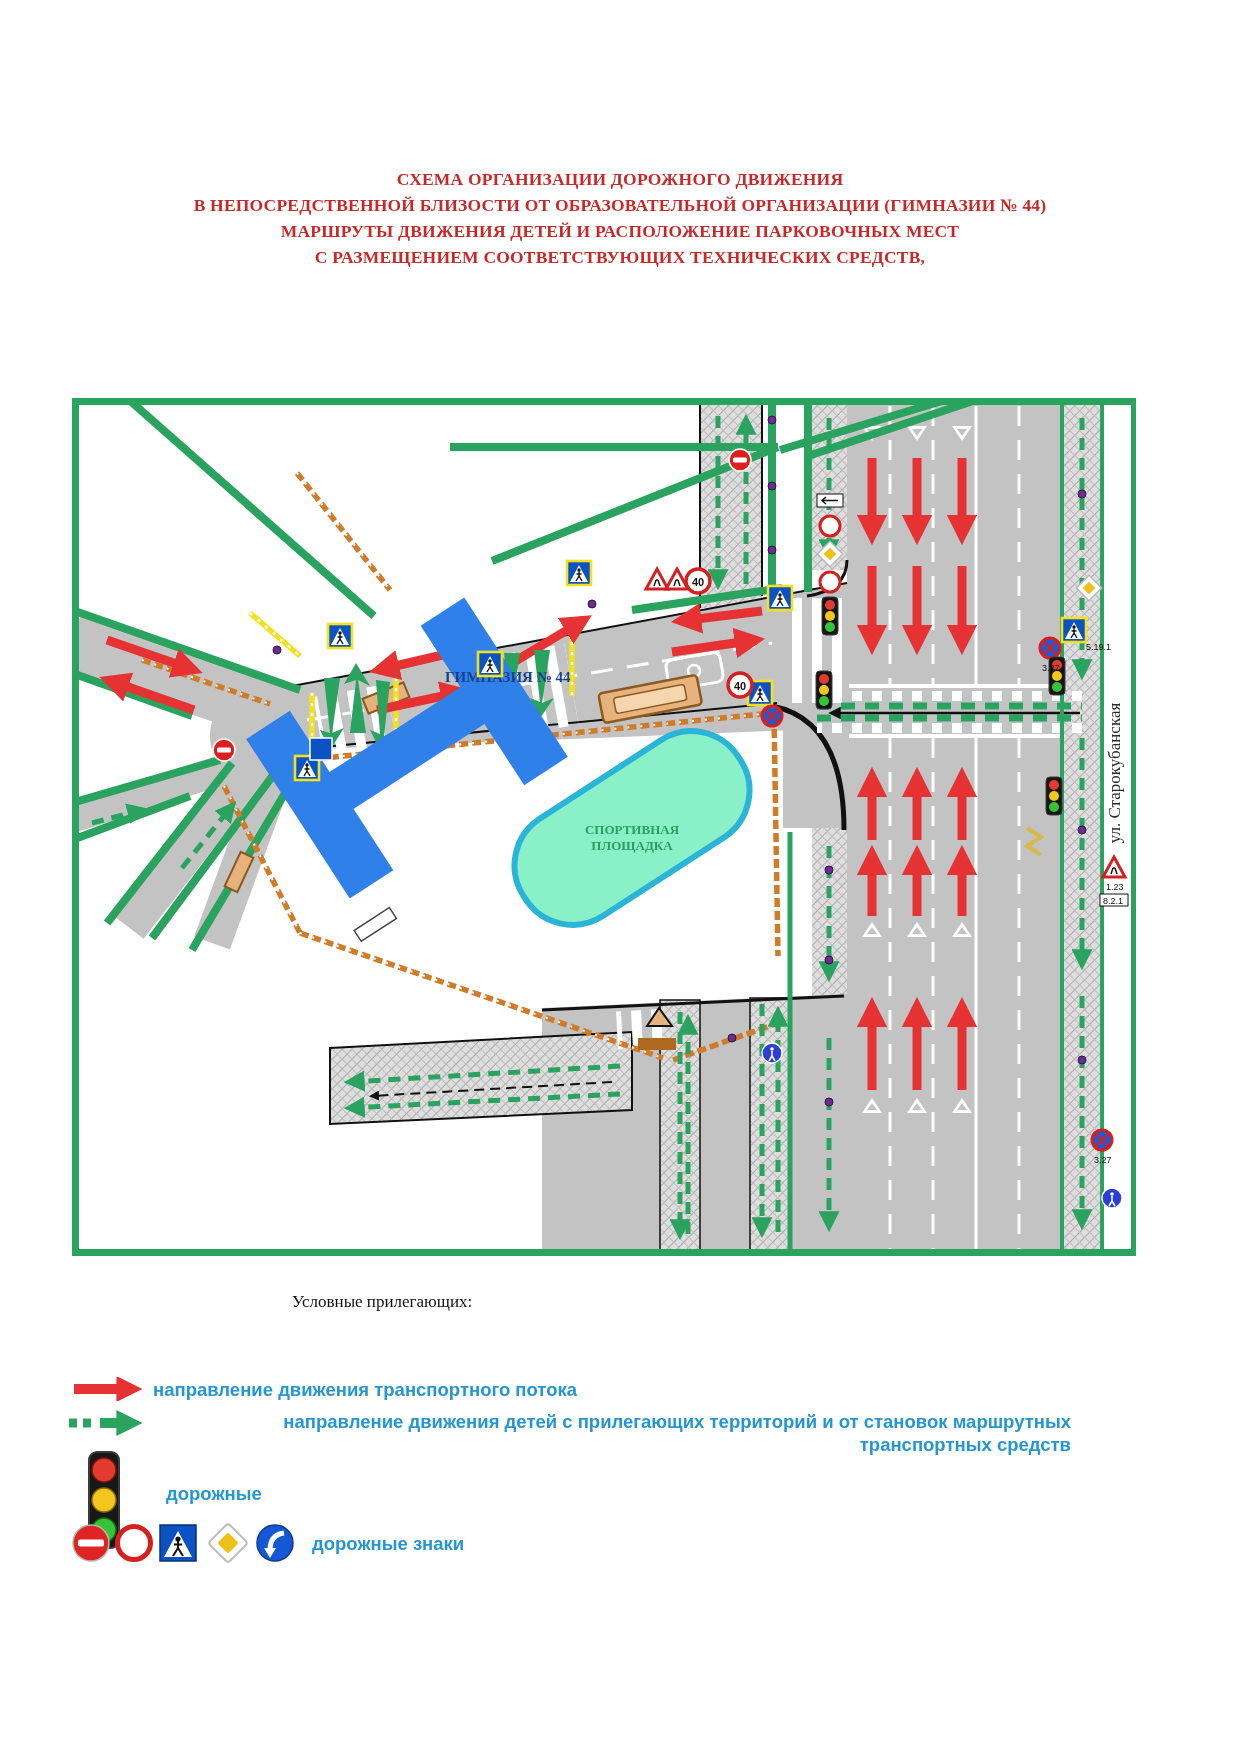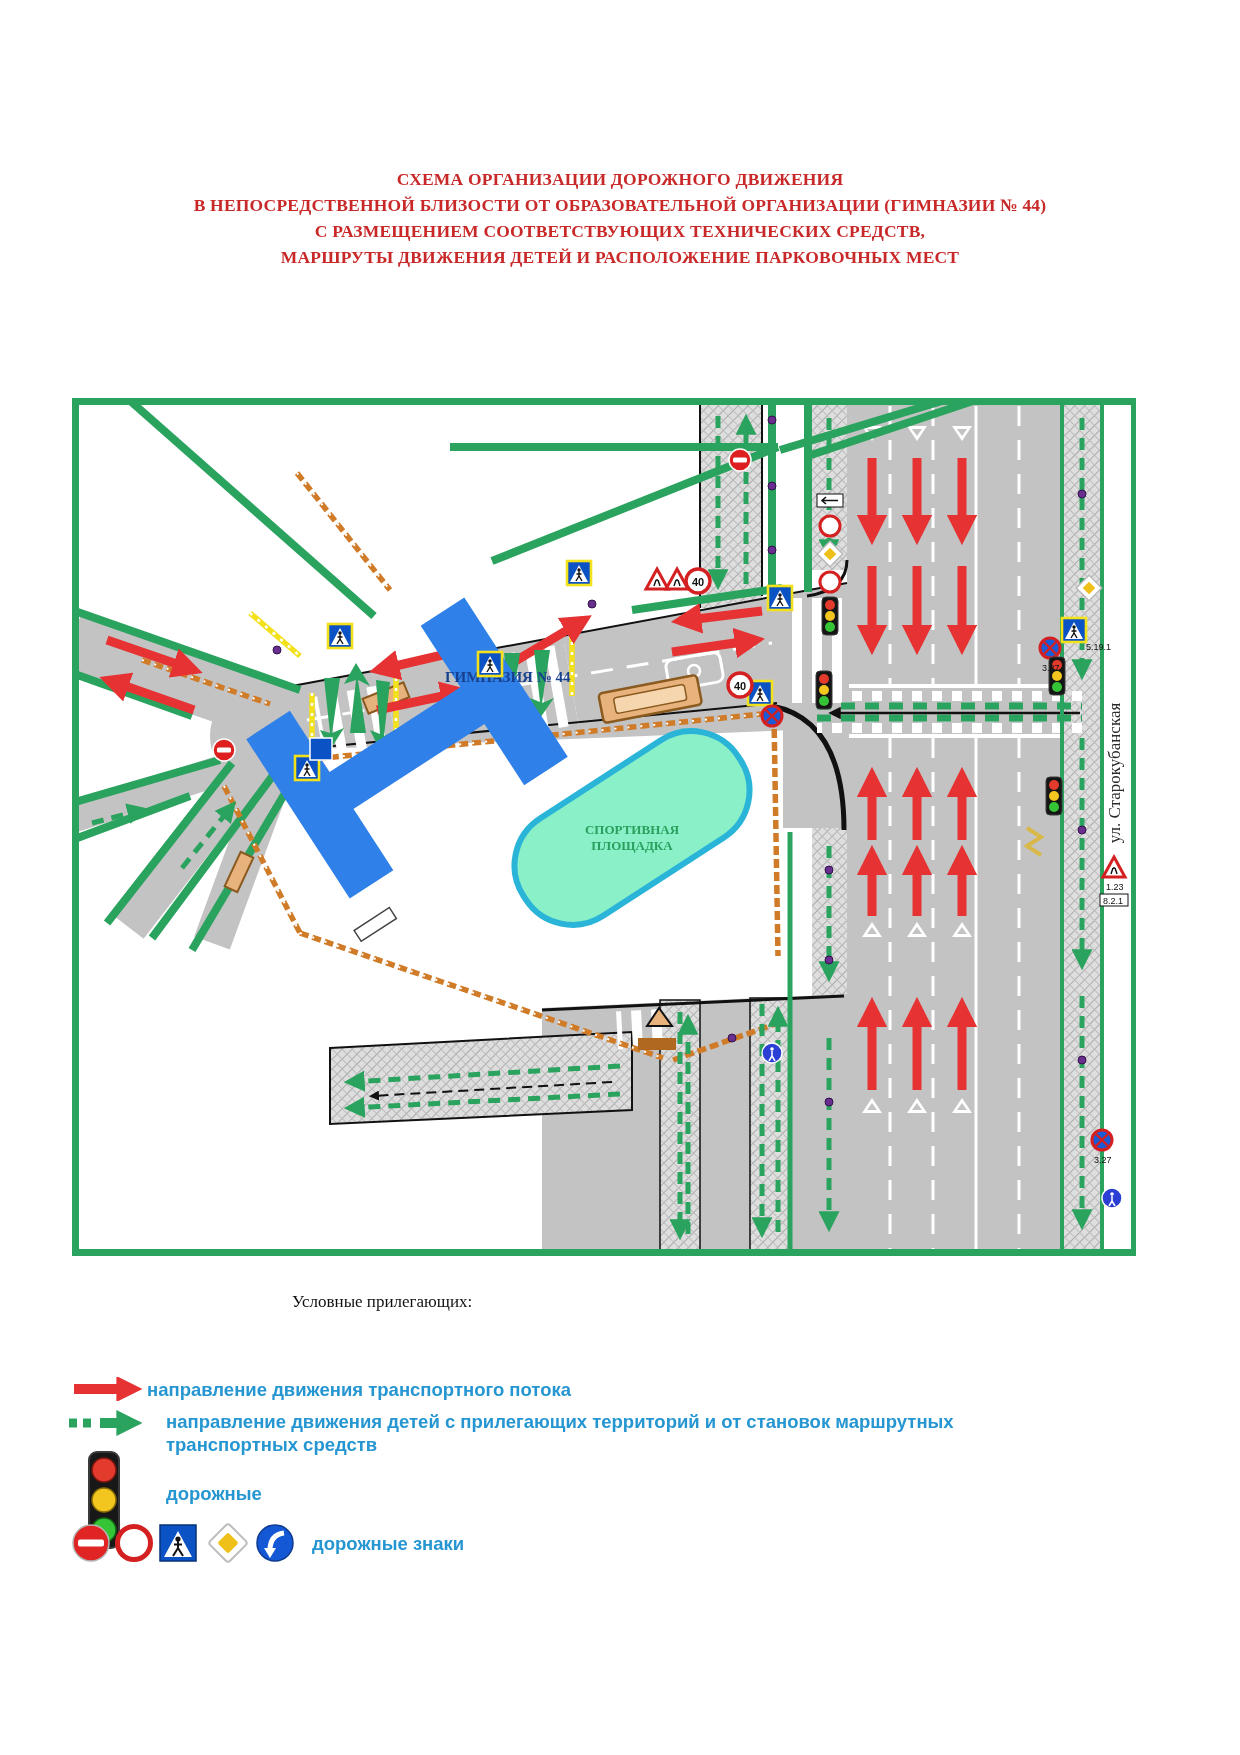--- a/index.html
+++ b/index.html
@@ -34,8 +34,8 @@
   <div class="title-block">
     <div class="title-line">СХЕМА ОРГАНИЗАЦИИ ДОРОЖНОГО ДВИЖЕНИЯ</div>
     <div class="title-line">В НЕПОСРЕДСТВЕННОЙ БЛИЗОСТИ ОТ ОБРАЗОВАТЕЛЬНОЙ ОРГАНИЗАЦИИ (ГИМНАЗИИ № 44)</div>
+    <div class="title-line">МАРШРУТЫ ДВИЖЕНИЯ ДЕТЕЙ И РАСПОЛОЖЕНИЕ ПАРКОВОЧНЫХ МЕСТ</div>
     <div class="title-line">С РАЗМЕЩЕНИЕМ СООТВЕТСТВУЮЩИХ ТЕХНИЧЕСКИХ СРЕДСТВ,</div>
-    <div class="title-line">МАРШРУТЫ ДВИЖЕНИЯ ДЕТЕЙ И РАСПОЛОЖЕНИЕ ПАРКОВОЧНЫХ МЕСТ</div>
   </div>
 
   <div class="map-wrap">

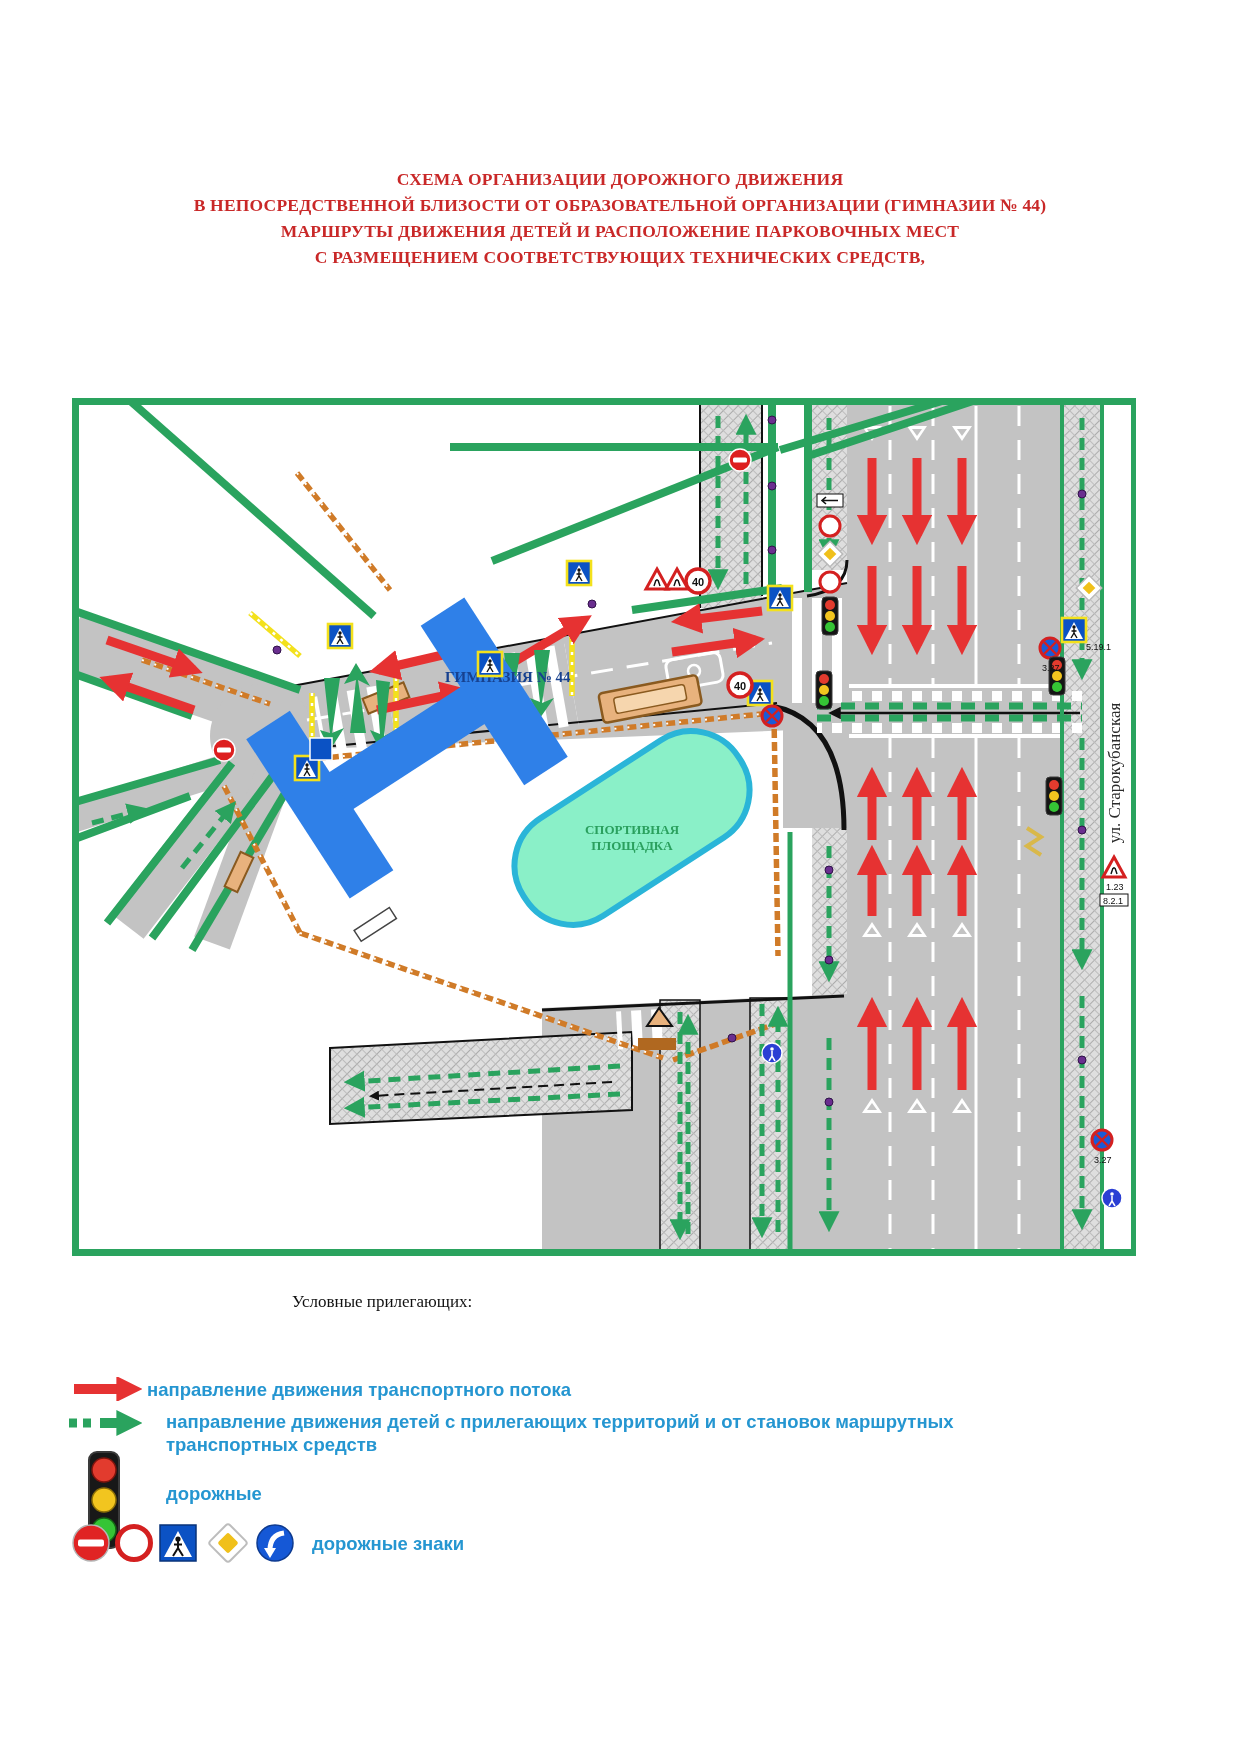--- a/index.html
+++ b/index.html
@@ -16,7 +16,7 @@
                   font-family:"Liberation Serif",serif;}
   .legend-label{position:absolute;color:#2596d1;font-weight:bold;font-size:18.5px;
                 font-family:"Liberation Sans",sans-serif;line-height:23px;}
-  .ll-1{left:147px;top:1378px;width:760px;}
+  .ll-1{left:153px;top:1378px;width:760px;}
   .ll-2{left:166px;top:1410px;width:905px;}
   .ll-3{left:166px;top:1482px;}
   .ll-4{left:312px;top:1532px;text-align:center;}

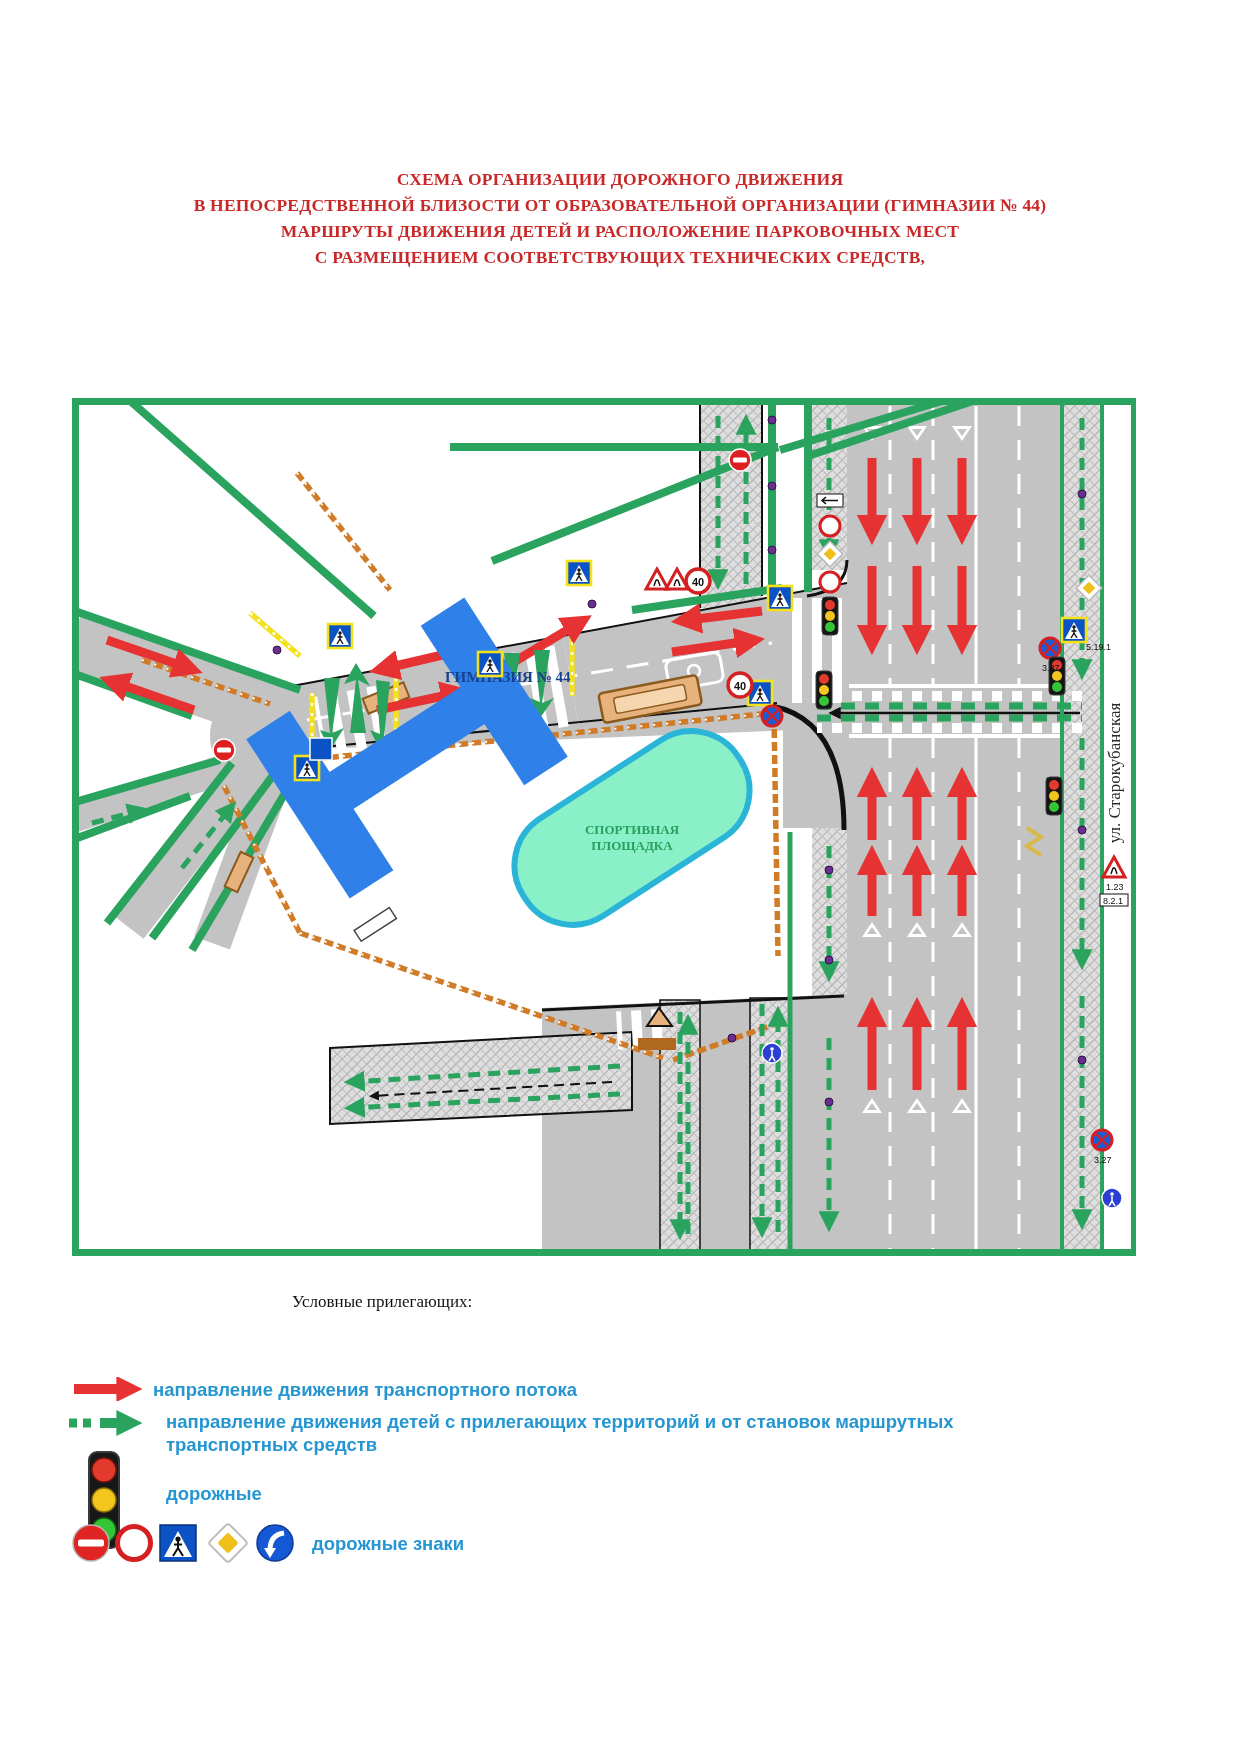--- a/index.html
+++ b/index.html
@@ -17,7 +17,7 @@
   .legend-label{position:absolute;color:#2596d1;font-weight:bold;font-size:18.5px;
                 font-family:"Liberation Sans",sans-serif;line-height:23px;}
   .ll-1{left:153px;top:1378px;width:760px;}
-  .ll-2{left:166px;top:1410px;width:905px;}
+  .ll-2{left:166px;top:1410px;width:905px;text-align:right;}
   .ll-3{left:166px;top:1482px;}
   .ll-4{left:312px;top:1532px;text-align:center;}
   .legend-sym{position:absolute;}

